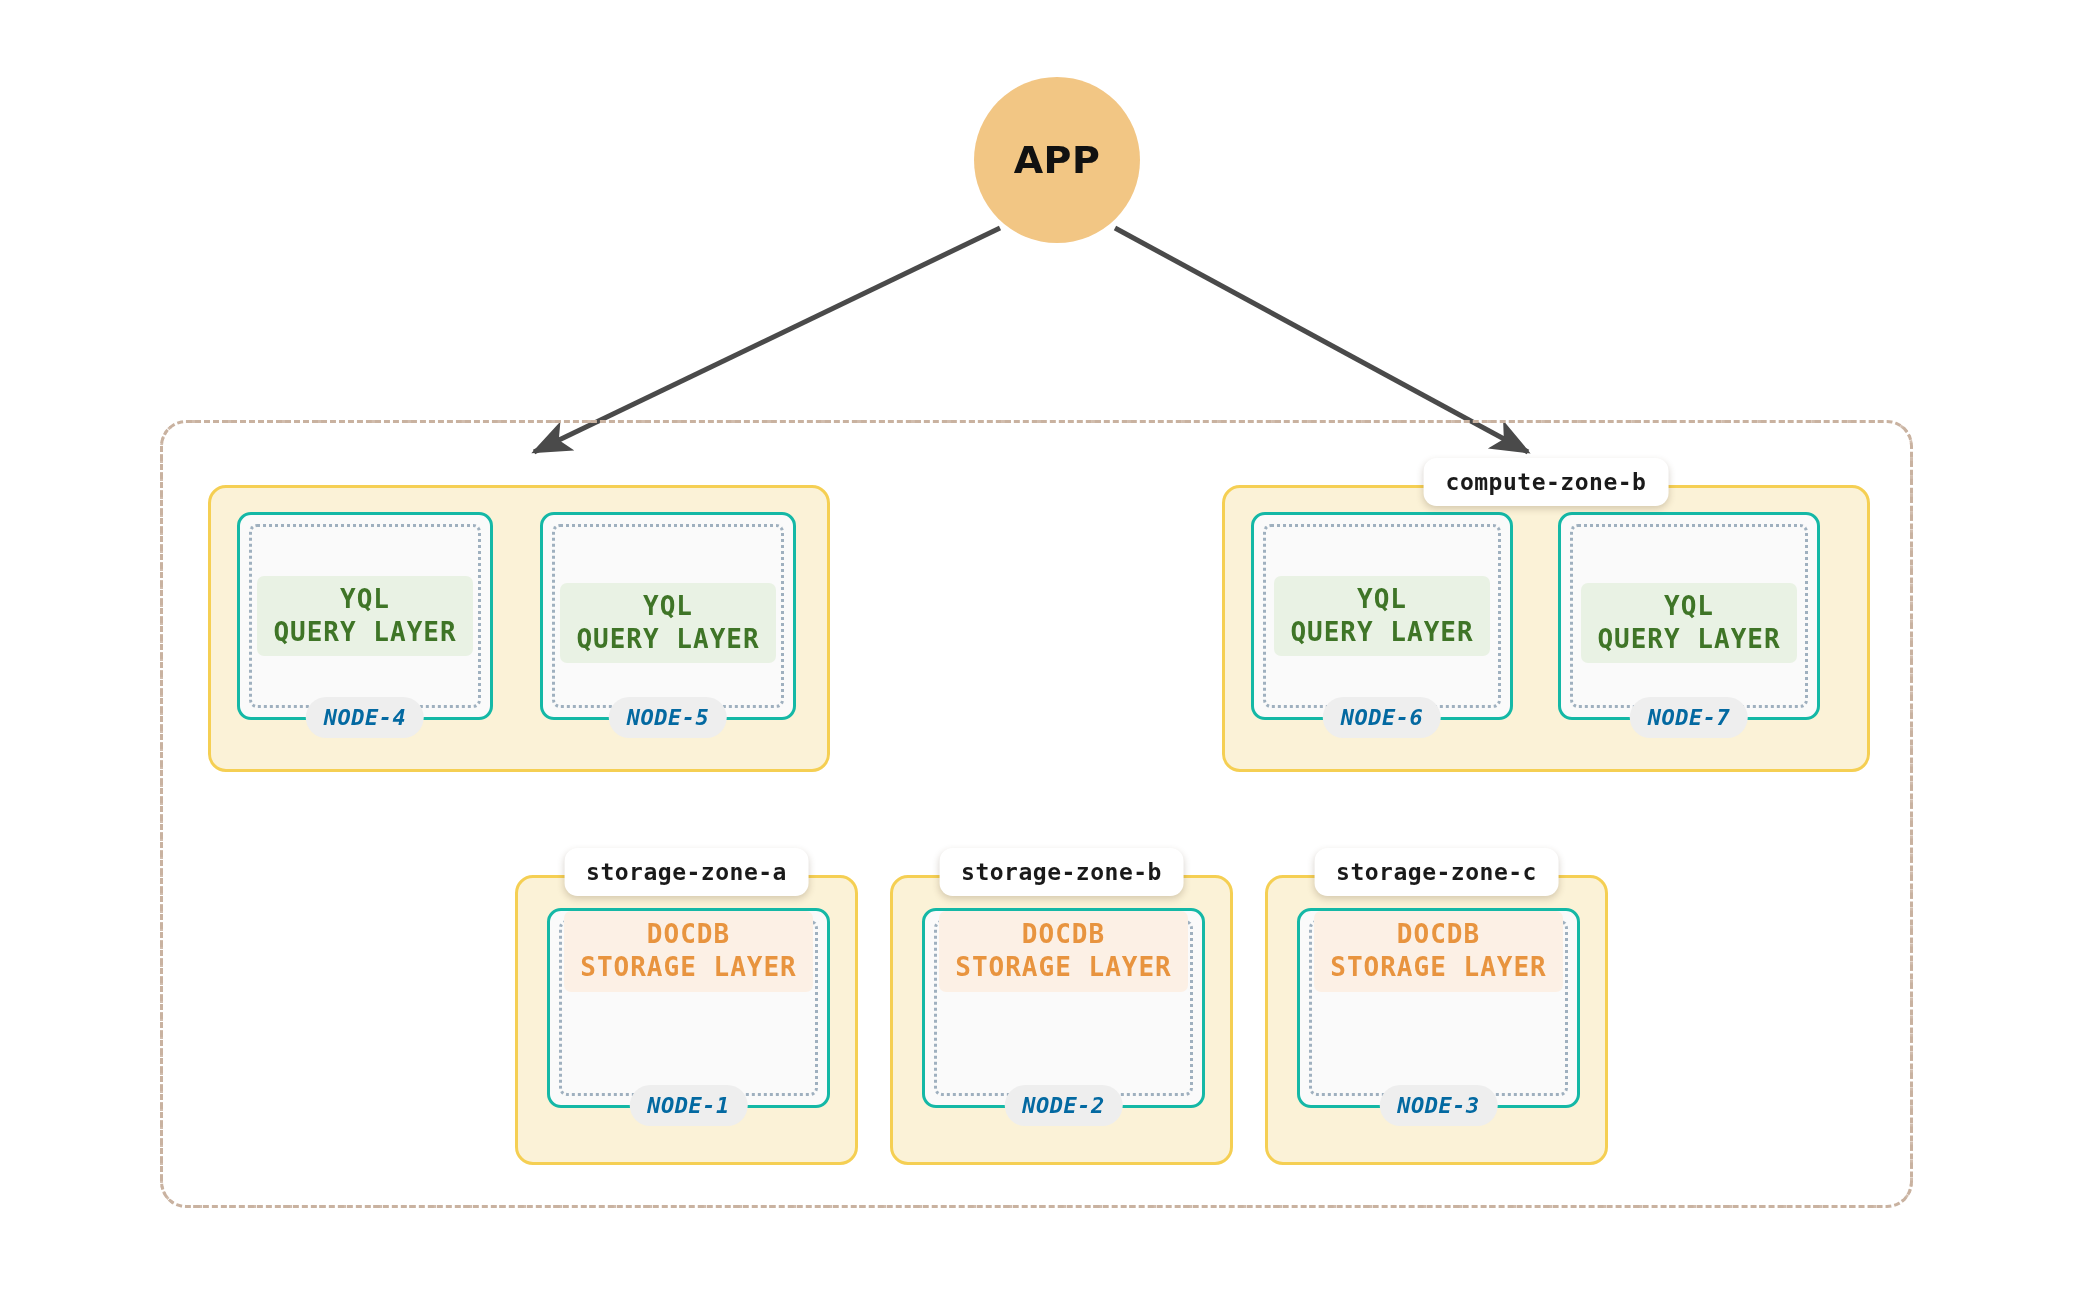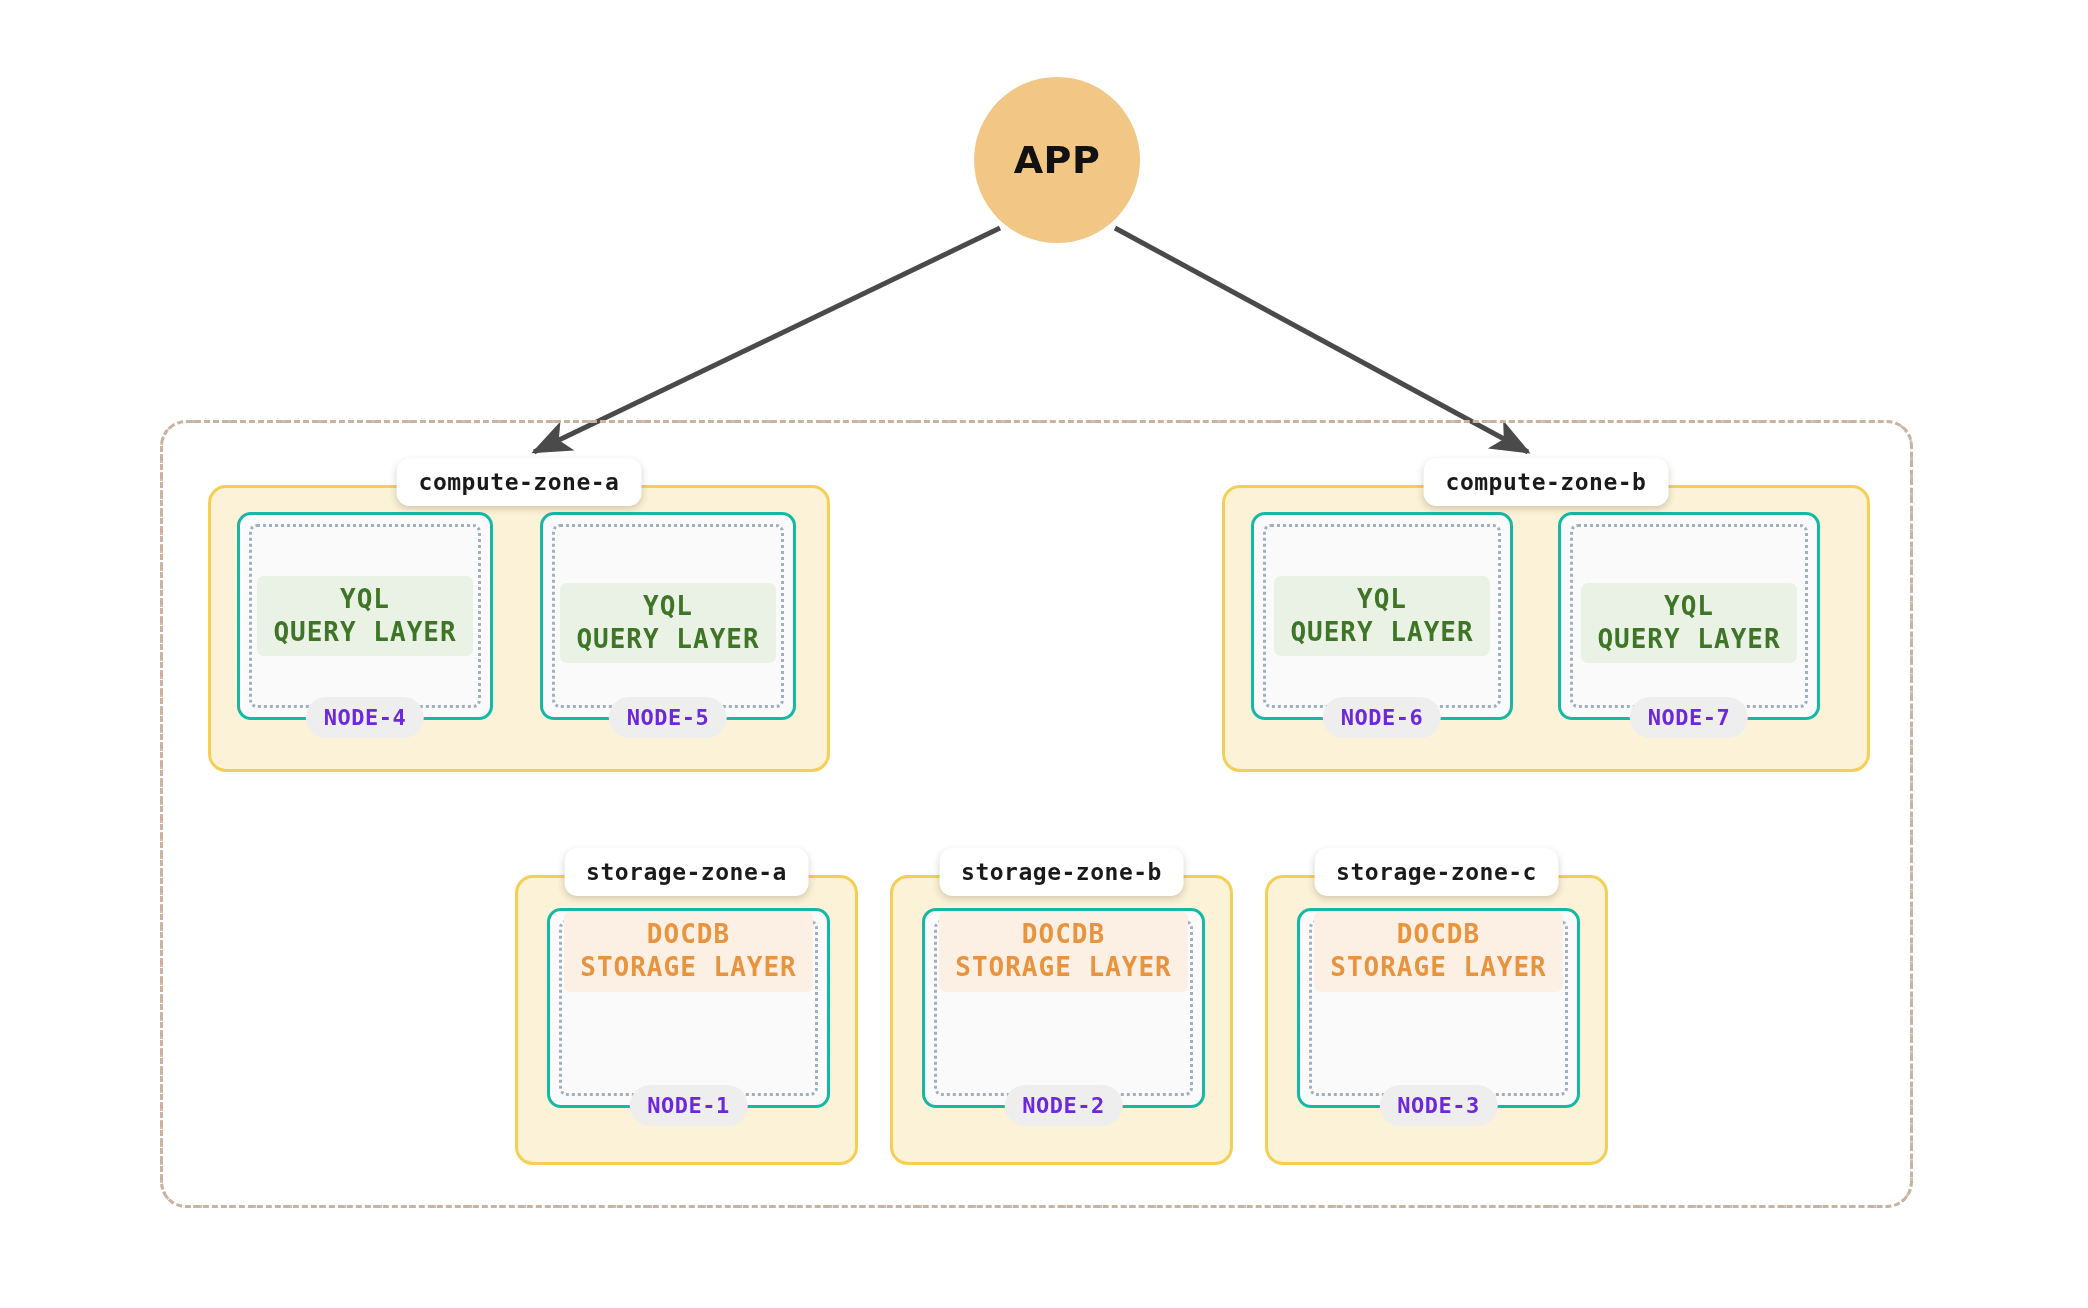--- a/index.html
+++ b/index.html
@@ -100,7 +100,6 @@
   <div class="cluster"></div>
 
   <div class="zone" style="left:208px;top:485px;width:622px;height:287px;">
-    <div class="zone-label">compute-zone-a</div>
 
     <div class="node align-yql" style="left:26px;top:24px;width:256px;height:208px;">
       <div class="node-inner"></div>

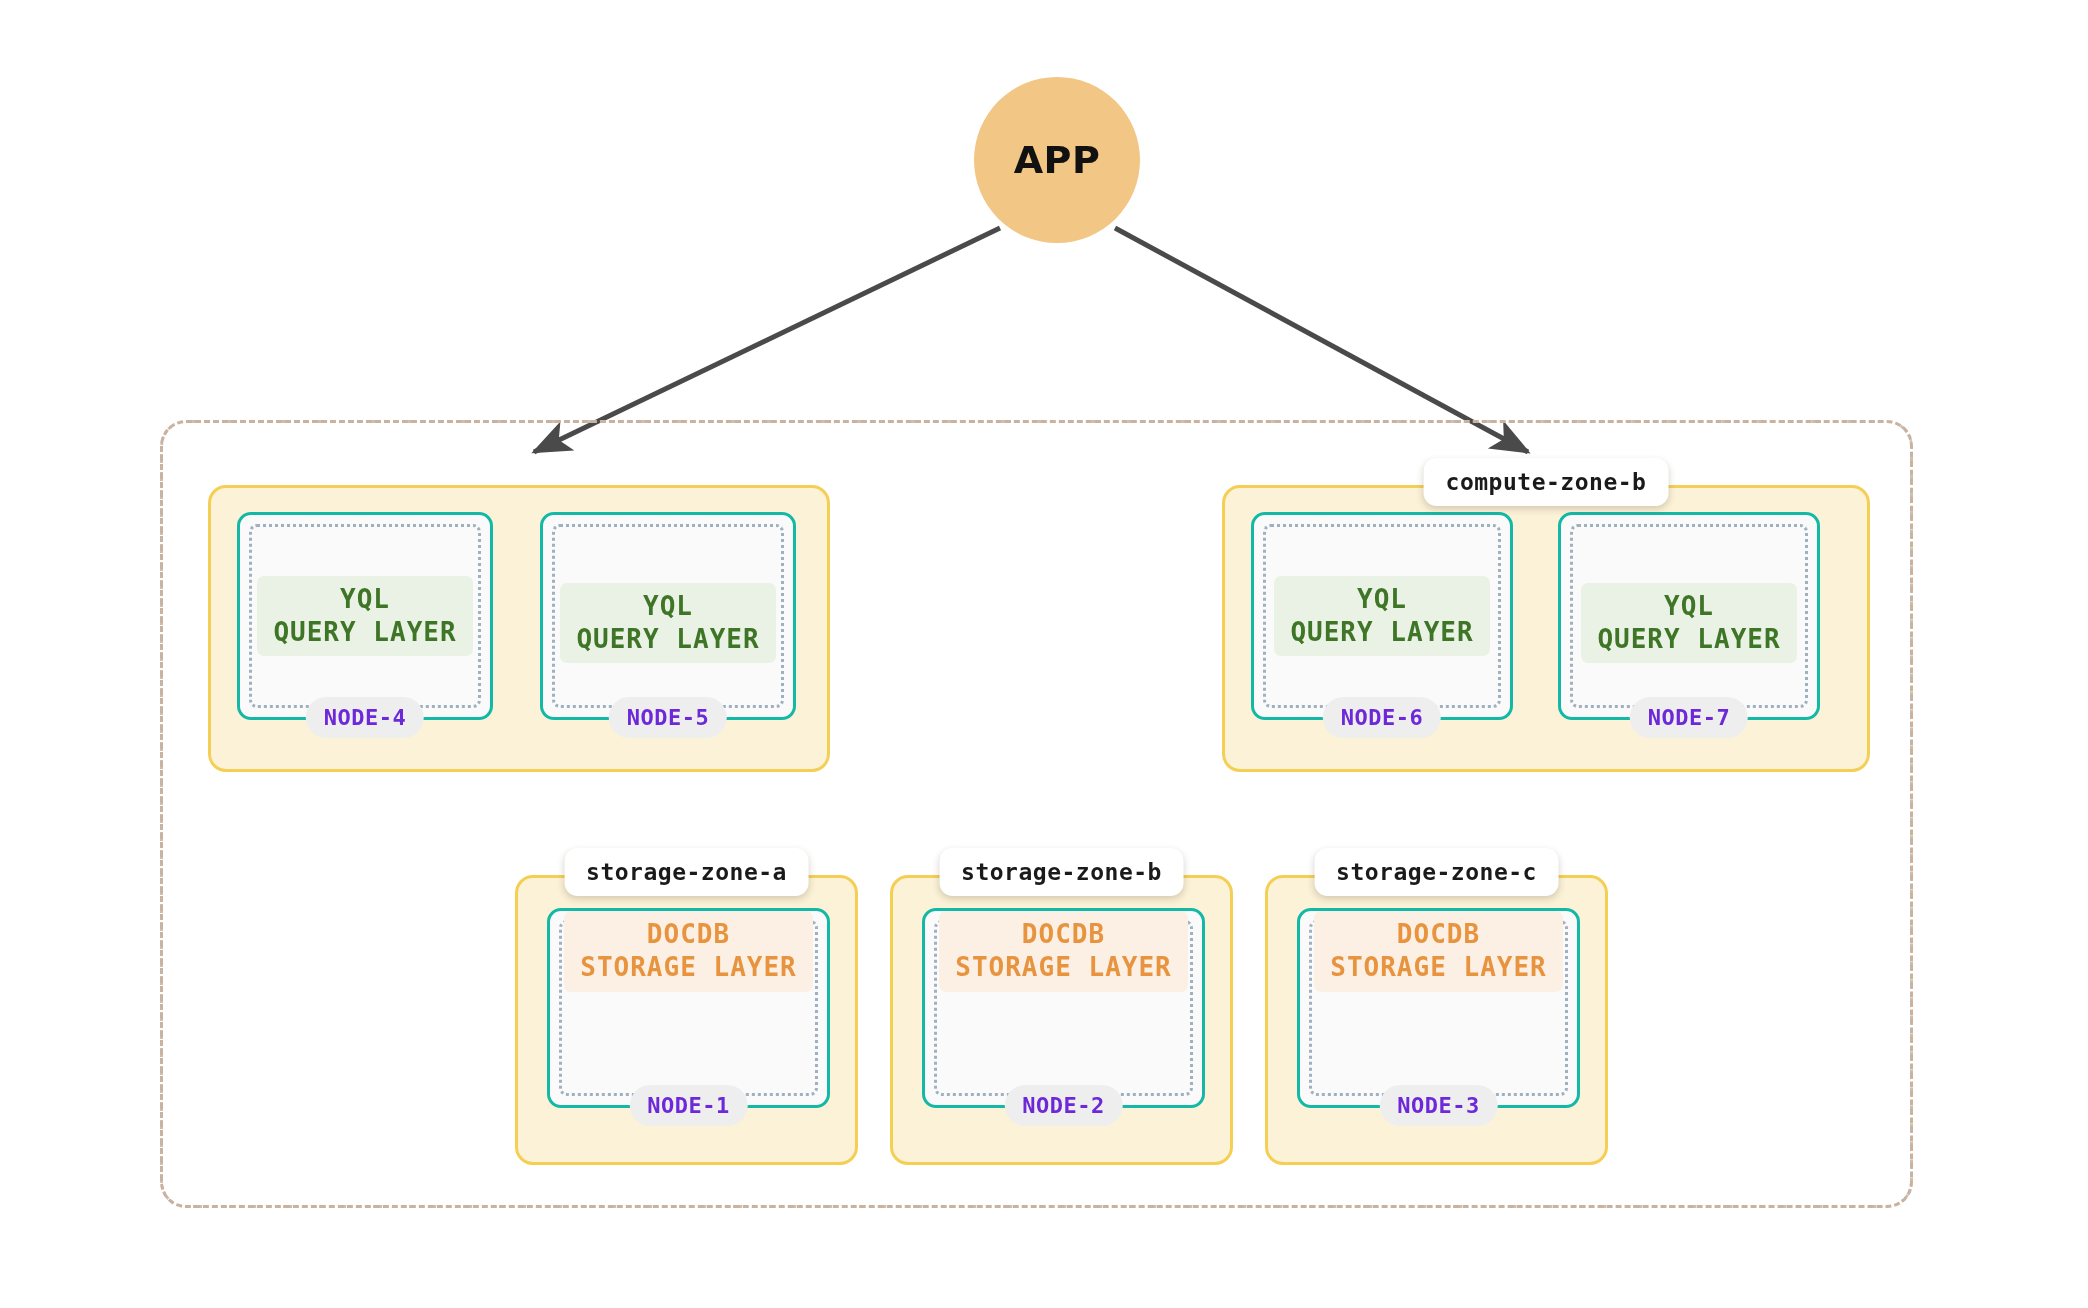--- a/index.html
+++ b/index.html
@@ -59,10 +59,10 @@
   }
   .node-pill{
     position:absolute;bottom:-21px;left:50%;transform:translateX(-50%);
-    background:#eeeeee;color:#6d28d9;
+    background:#eeeeee;color:#0369a1;
     font-family:"DejaVu Sans Mono",monospace;font-weight:700;font-size:22px;
     letter-spacing:.5px;white-space:nowrap;
-    padding:8px 18px;border-radius:22px;z-index:5;
+    padding:8px 18px;border-radius:22px;z-index:5;font-style:italic;
   }
   .layer{
     position:relative;text-align:center;white-space:pre-line;

